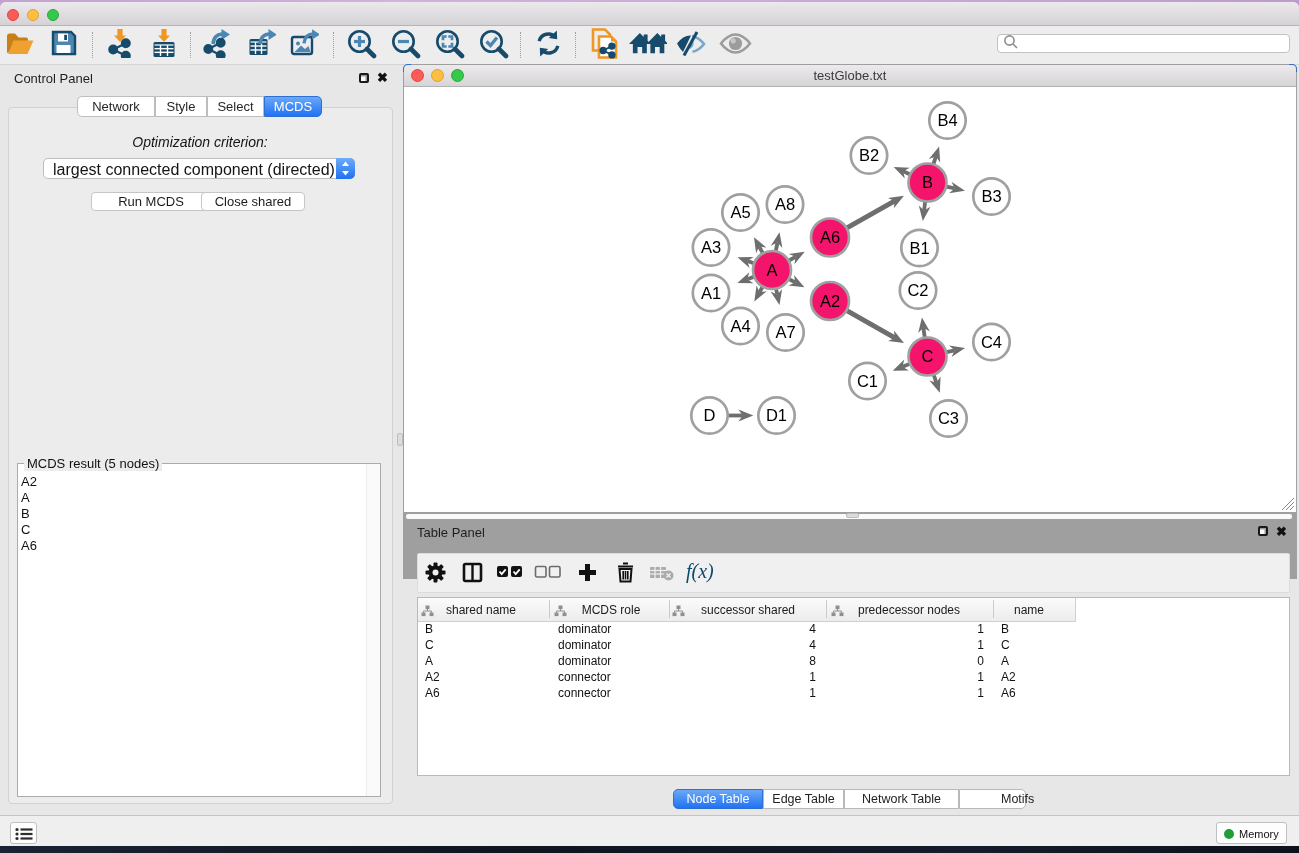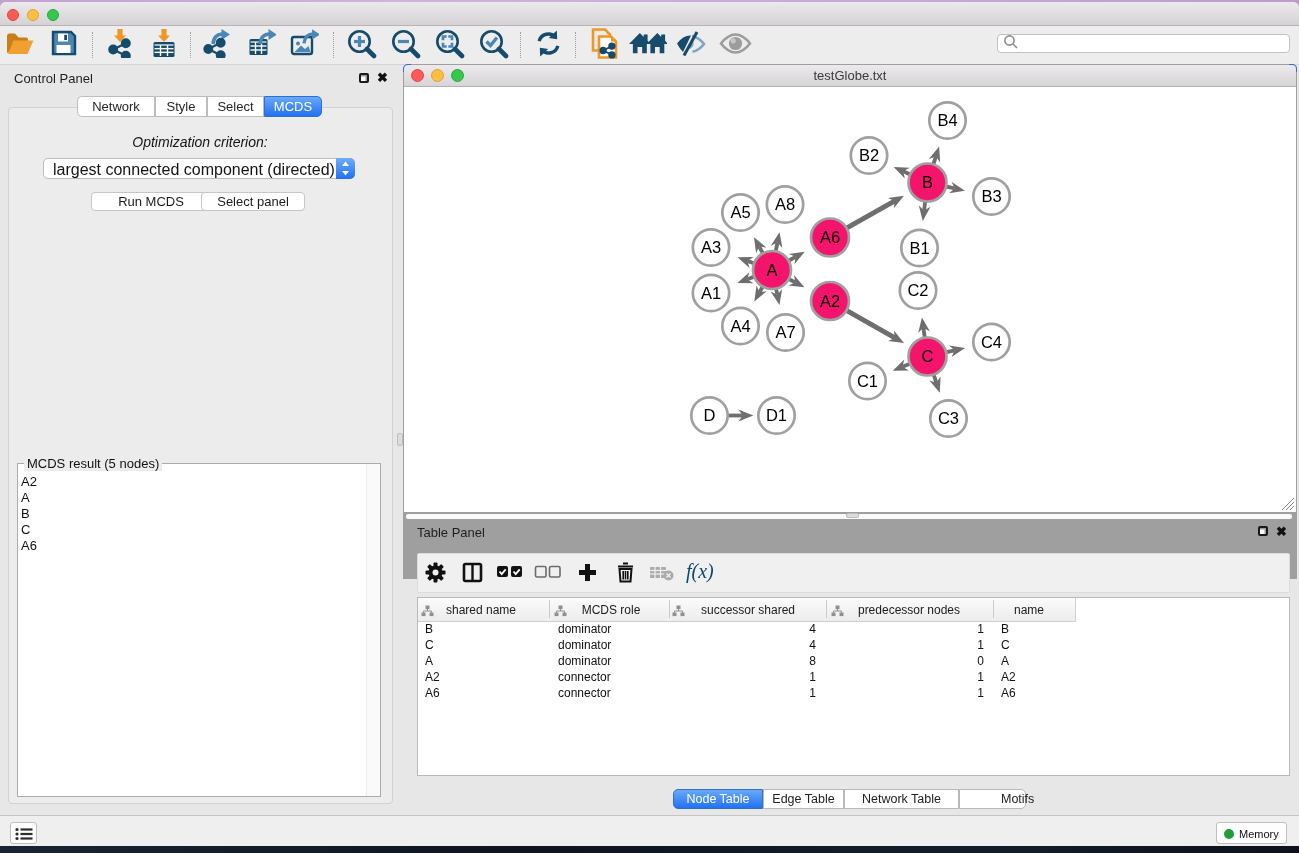--- a/index.html
+++ b/index.html
@@ -200,7 +200,7 @@
 </div>
     </div>
 <div class="abs cbtn" style="left:91px;top:190px;width:120px;">Run MCDS</div>
-<div class="abs cbtn" style="left:201px;top:190px;width:104px;">Select panel</div>
+<div class="abs cbtn" style="left:201px;top:190px;width:104px;">Close shared</div>
 <div class="abs grpbox">
       <div class="abs listwhite">
         <div class="abs listsb"></div>

